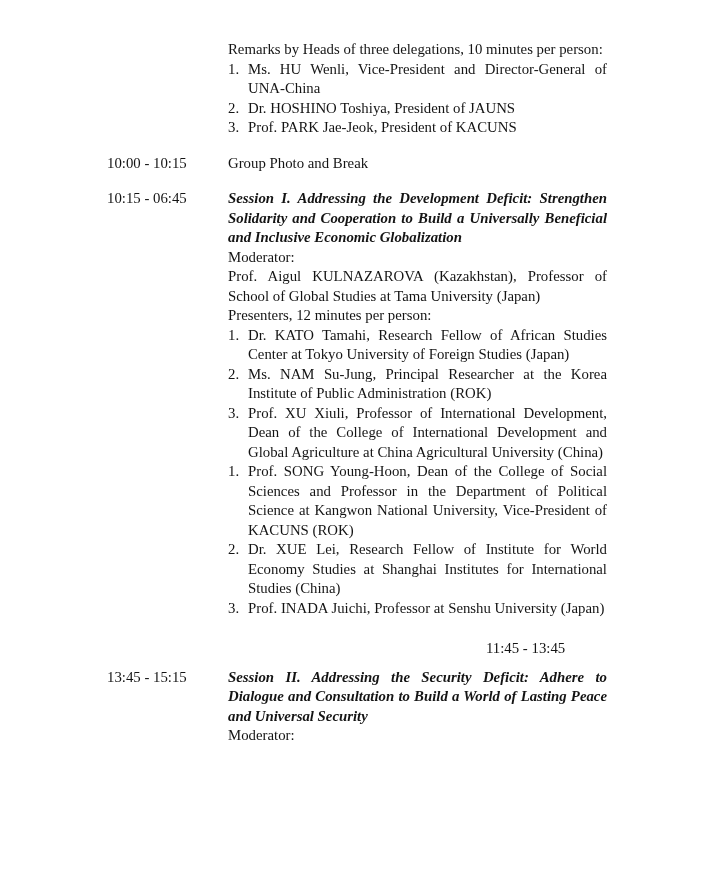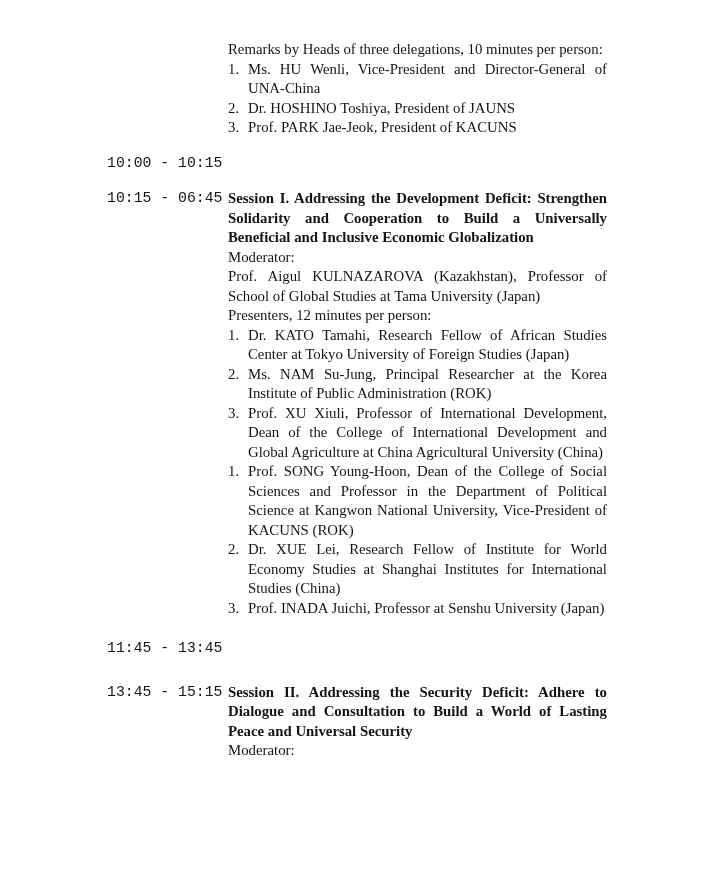--- a/index.html
+++ b/index.html
@@ -23,6 +23,7 @@
   .row {
     display: flex;
     align-items: flex-start;
+    justify-content: flex-end;
   }
   .time-cell {
     width: 121px;

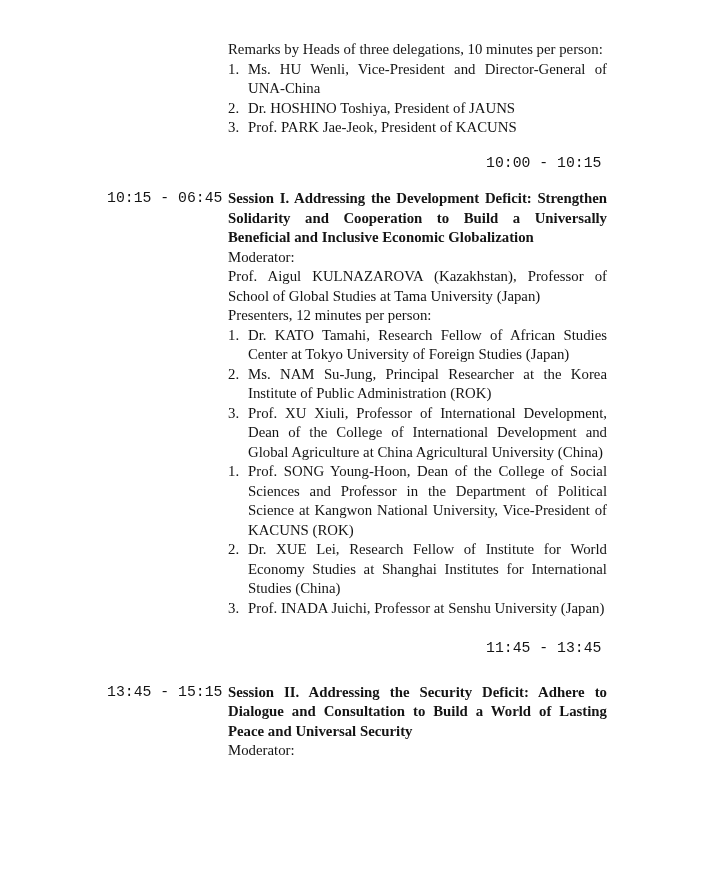--- a/index.html
+++ b/index.html
@@ -29,7 +29,6 @@
     width: 121px;
     flex-shrink: 0;
     white-space: nowrap;
-    font-family: Liberation Mono, monospace;
   }
   .content-cell {
     width: 379px;

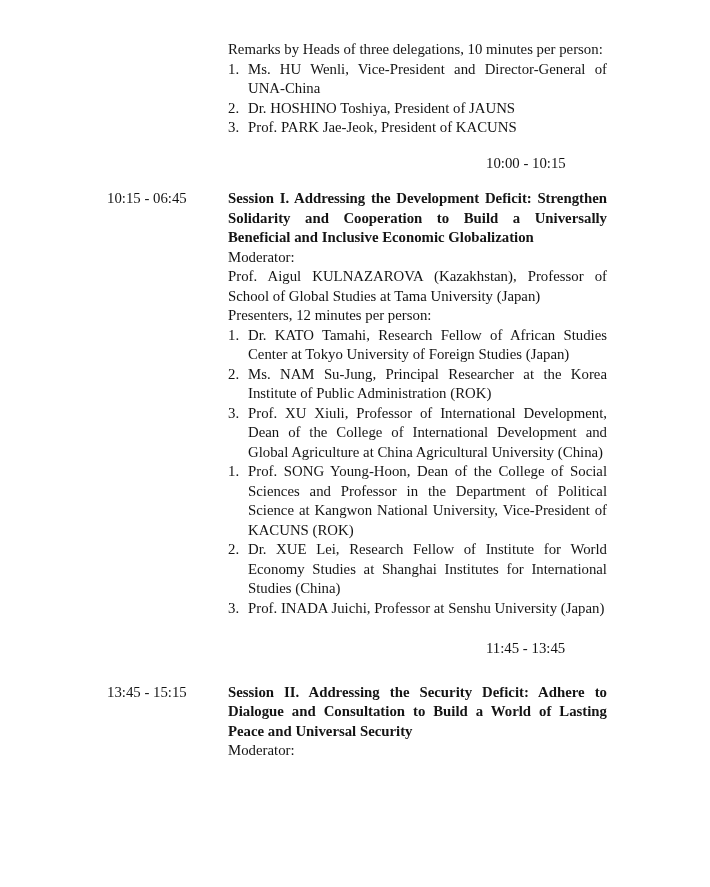--- a/index.html
+++ b/index.html
@@ -82,6 +82,9 @@
 
   <div class="row mt16">
     <div class="time-cell">10:00 - 10:15</div>
+    <div class="content-cell">
+      <p>Group Photo and Break</p>
+    </div>
   </div>
 
   <div class="row mt16">

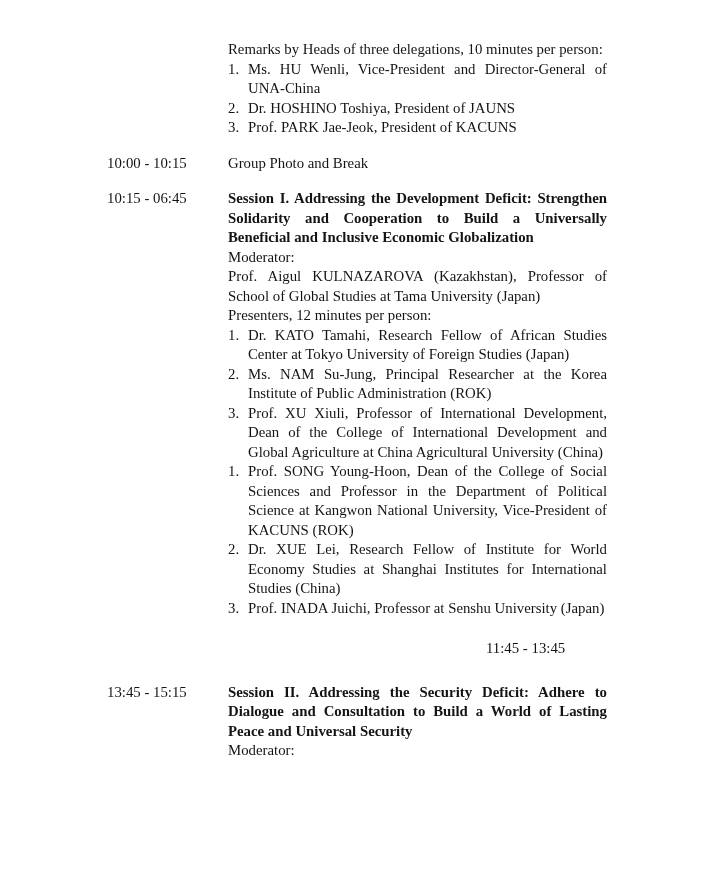--- a/index.html
+++ b/index.html
@@ -39,7 +39,7 @@
     padding: 0;
   }
   .just { text-align: justify; }
-  .bold { font-weight: bold; }
+  .bold { font-weight: bold; font-style: italic; }
   .item {
     display: flex;
   }

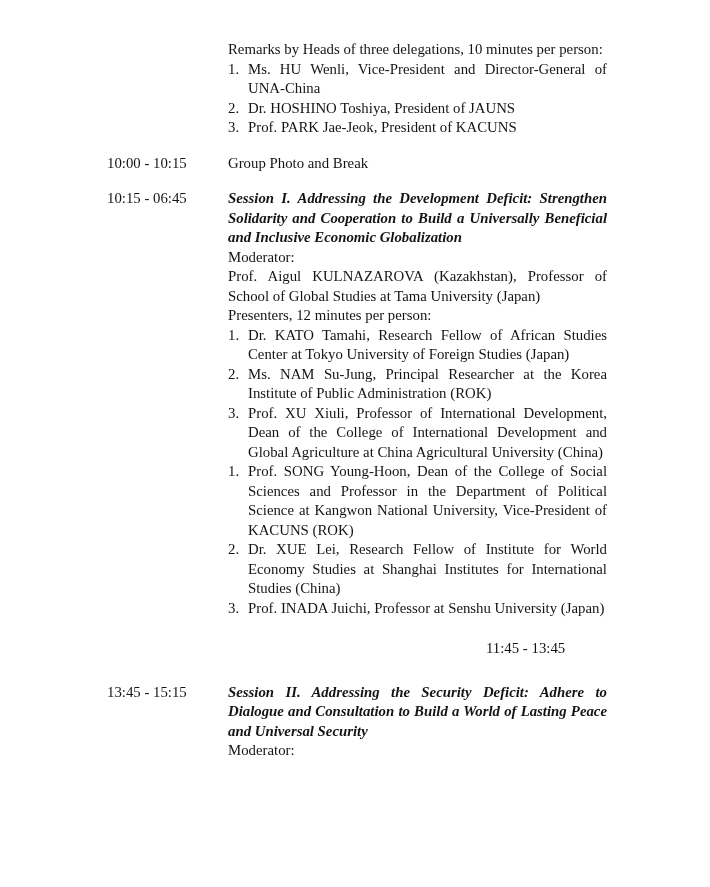--- a/index.html
+++ b/index.html
@@ -54,7 +54,7 @@
   .mt16 { margin-top: 16px; }
   .mt21 { margin-top: 21px; }
   .mt12 { }
-  .mt10 { margin-top: 24px; }
+  .mt10 { margin-top: 9px; }
 </style>
 </head>
 <body>

